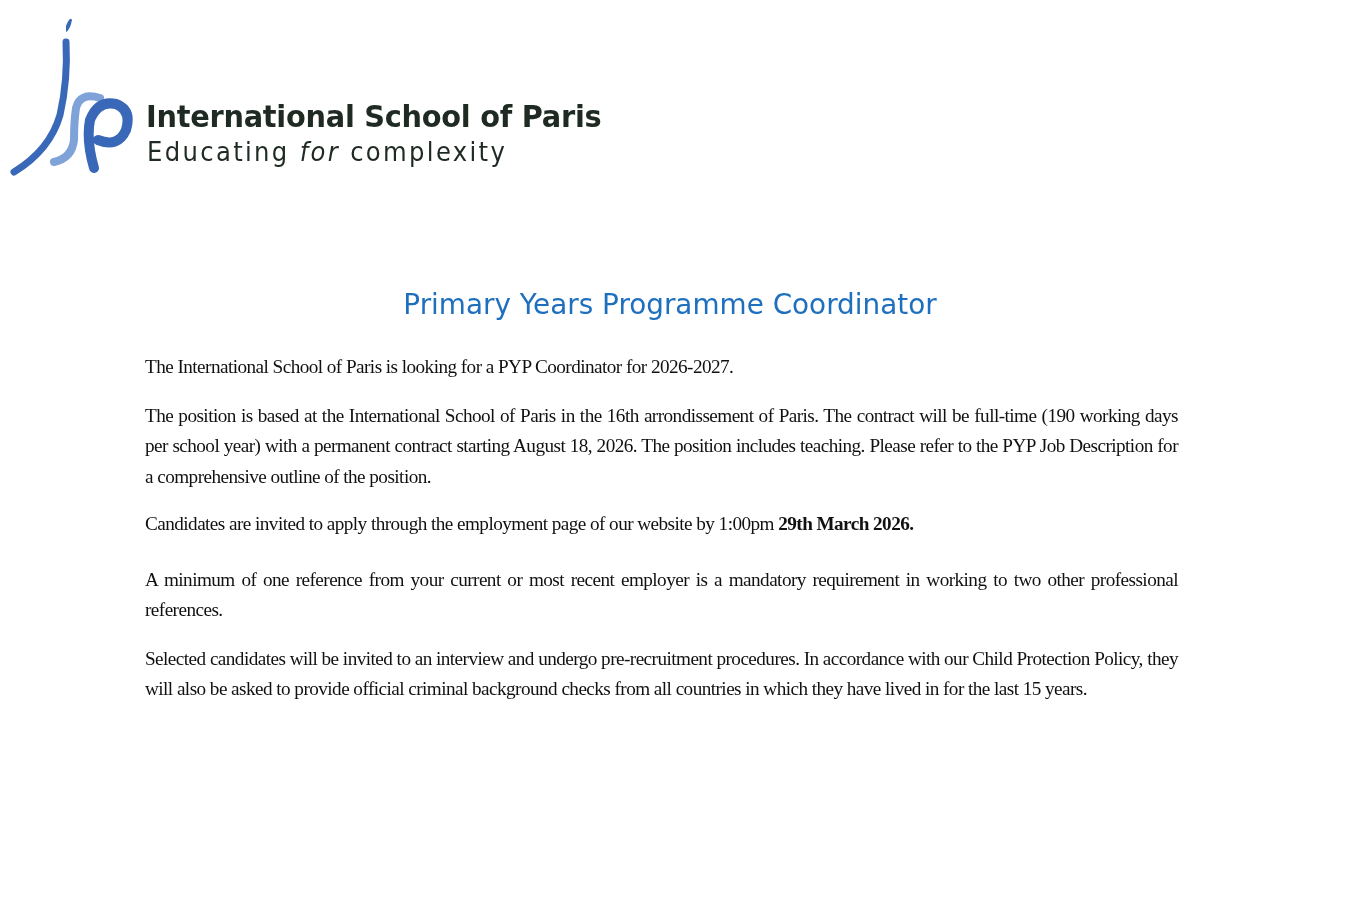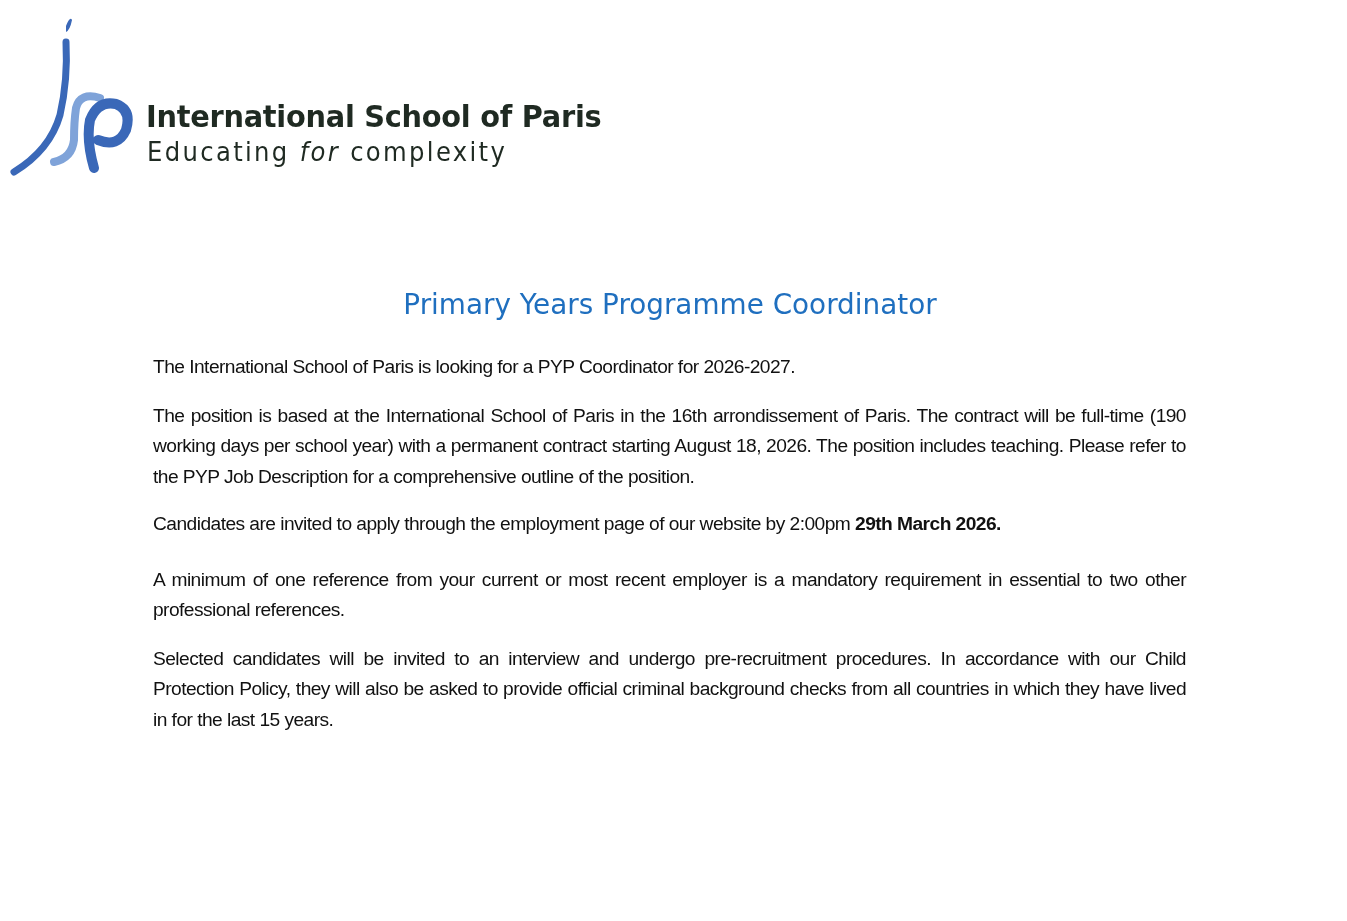--- a/index.html
+++ b/index.html
@@ -16,8 +16,8 @@
     .title { position: absolute; left: 0; width: 1340px; top: 287px; text-align: center;
              font-size: 29px; color: #1f6fbf; font-family: "DejaVu Sans", sans-serif;
              transform: scaleX(0.96); }
-    .content { position: absolute; left: 153px; width: 1033px; top: 352px;
-               font-family: Liberation Sans, sans-serif; font-size: 19.2px; line-height: 30.5px;
+    .content { position: absolute; left: 145px; width: 1033px; top: 352px;
+               font-family: Liberation Serif, serif; font-size: 19.2px; line-height: 30.5px;
                color: #111; }
     .content p { margin: 0; text-align: justify; letter-spacing: -0.55px; }
     .p1 { margin-bottom: 18px !important; }

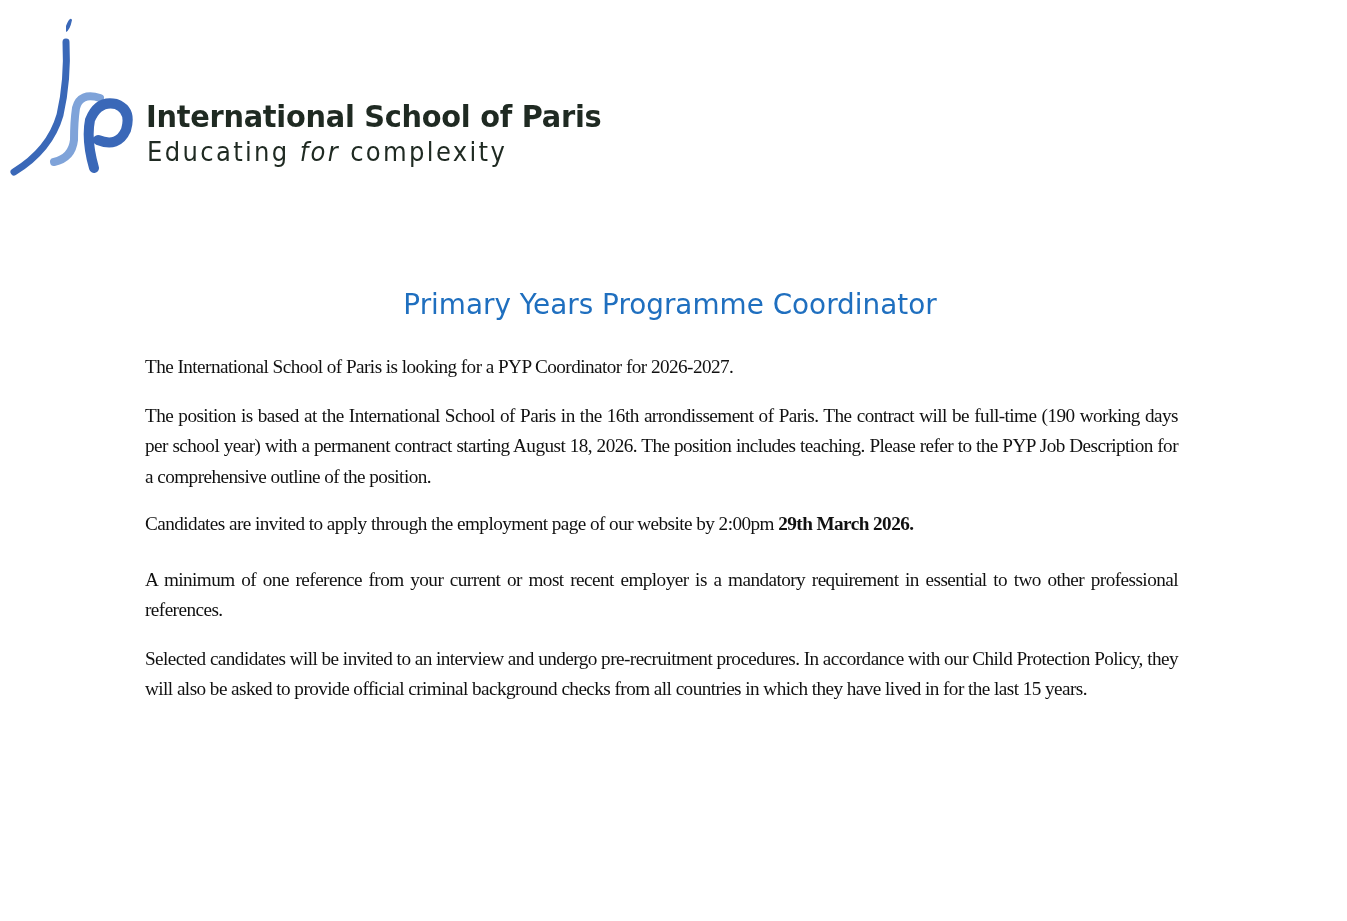--- a/index.html
+++ b/index.html
@@ -51,7 +51,7 @@
 <div class="content">
   <p class="p1">The International School of Paris is looking for a PYP Coordinator for 2026-2027.</p>
   <p class="p2">The position is based at the International School of Paris in the 16th arrondissement of Paris. The contract will be full-time (190 working days per school year) with a permanent contract starting August 18, 2026. The position includes teaching. Please refer to the PYP Job Description for a comprehensive outline of the position.</p>
-  <p class="p3"><span>Candidates are invited to apply through the employment page of our website by 2:00pm </span><b>29th March 2026.</b></p>
+  <p class="p3"><span>Candidates are invited to apply through the employment page of our website by 1:00pm </span><b>29th March 2026.</b></p>
   <p class="p5">A minimum of one reference from your current or most recent employer is a mandatory requirement in essential to two other professional references.</p>
   <p class="p6">Selected candidates will be invited to an interview and undergo pre-recruitment procedures. In accordance with our Child Protection Policy, they will also be asked to provide official criminal background checks from all countries in which they have lived in for the last 15 years.</p>
 </div>

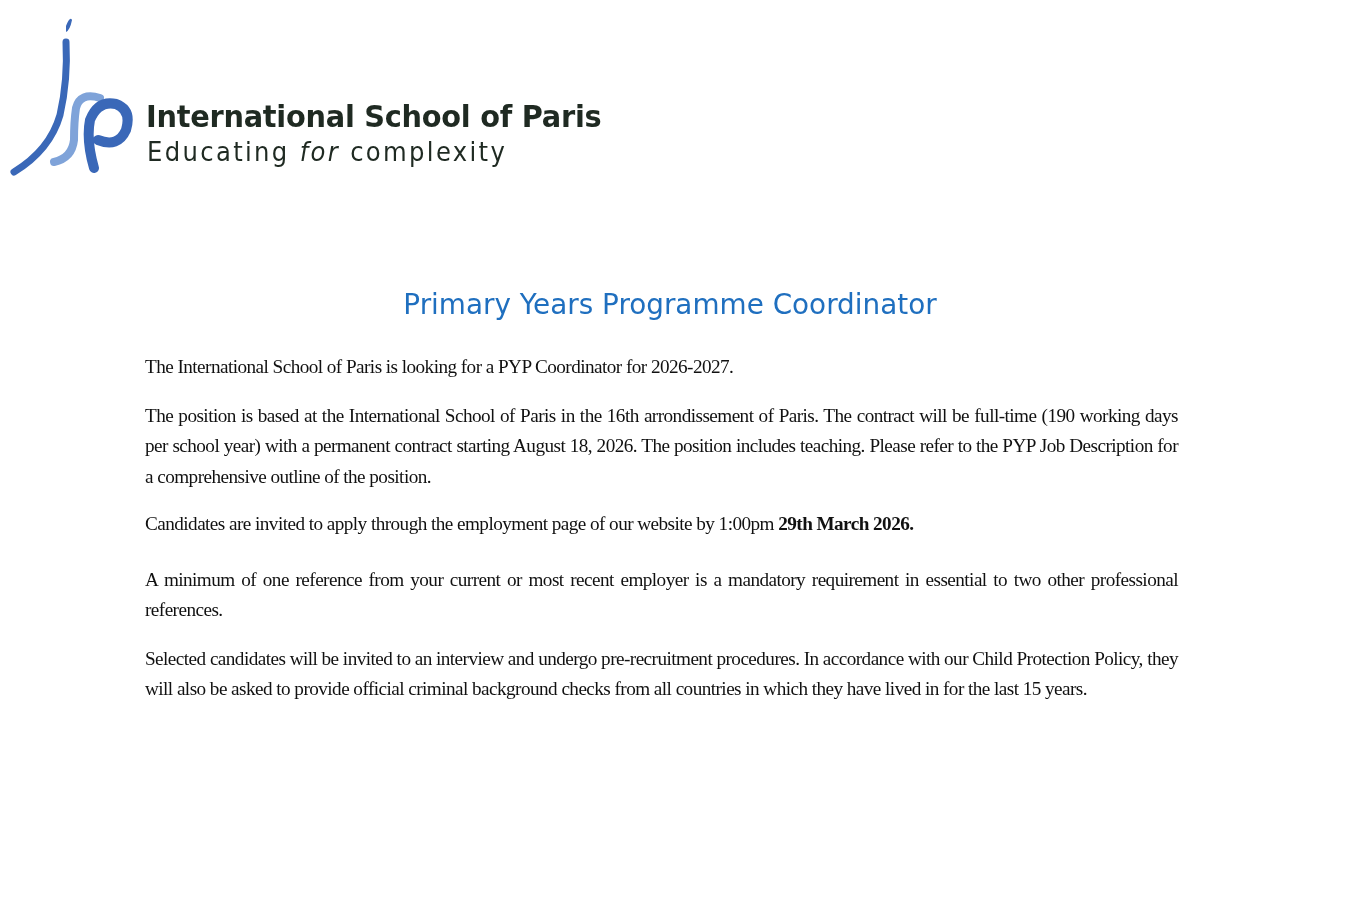--- a/index.html
+++ b/index.html
@@ -52,7 +52,7 @@
   <p class="p1">The International School of Paris is looking for a PYP Coordinator for 2026-2027.</p>
   <p class="p2">The position is based at the International School of Paris in the 16th arrondissement of Paris. The contract will be full-time (190 working days per school year) with a permanent contract starting August 18, 2026. The position includes teaching. Please refer to the PYP Job Description for a comprehensive outline of the position.</p>
   <p class="p3"><span>Candidates are invited to apply through the employment page of our website by 1:00pm </span><b>29th March 2026.</b></p>
-  <p class="p5">A minimum of one reference from your current or most recent employer is a mandatory requirement in essential to two other professional references.</p>
+  <p class="p5">A minimum of one reference from your current or most recent employer is a mandatory requirement in working to two other professional references.</p>
   <p class="p6">Selected candidates will be invited to an interview and undergo pre-recruitment procedures. In accordance with our Child Protection Policy, they will also be asked to provide official criminal background checks from all countries in which they have lived in for the last 15 years.</p>
 </div>
 

